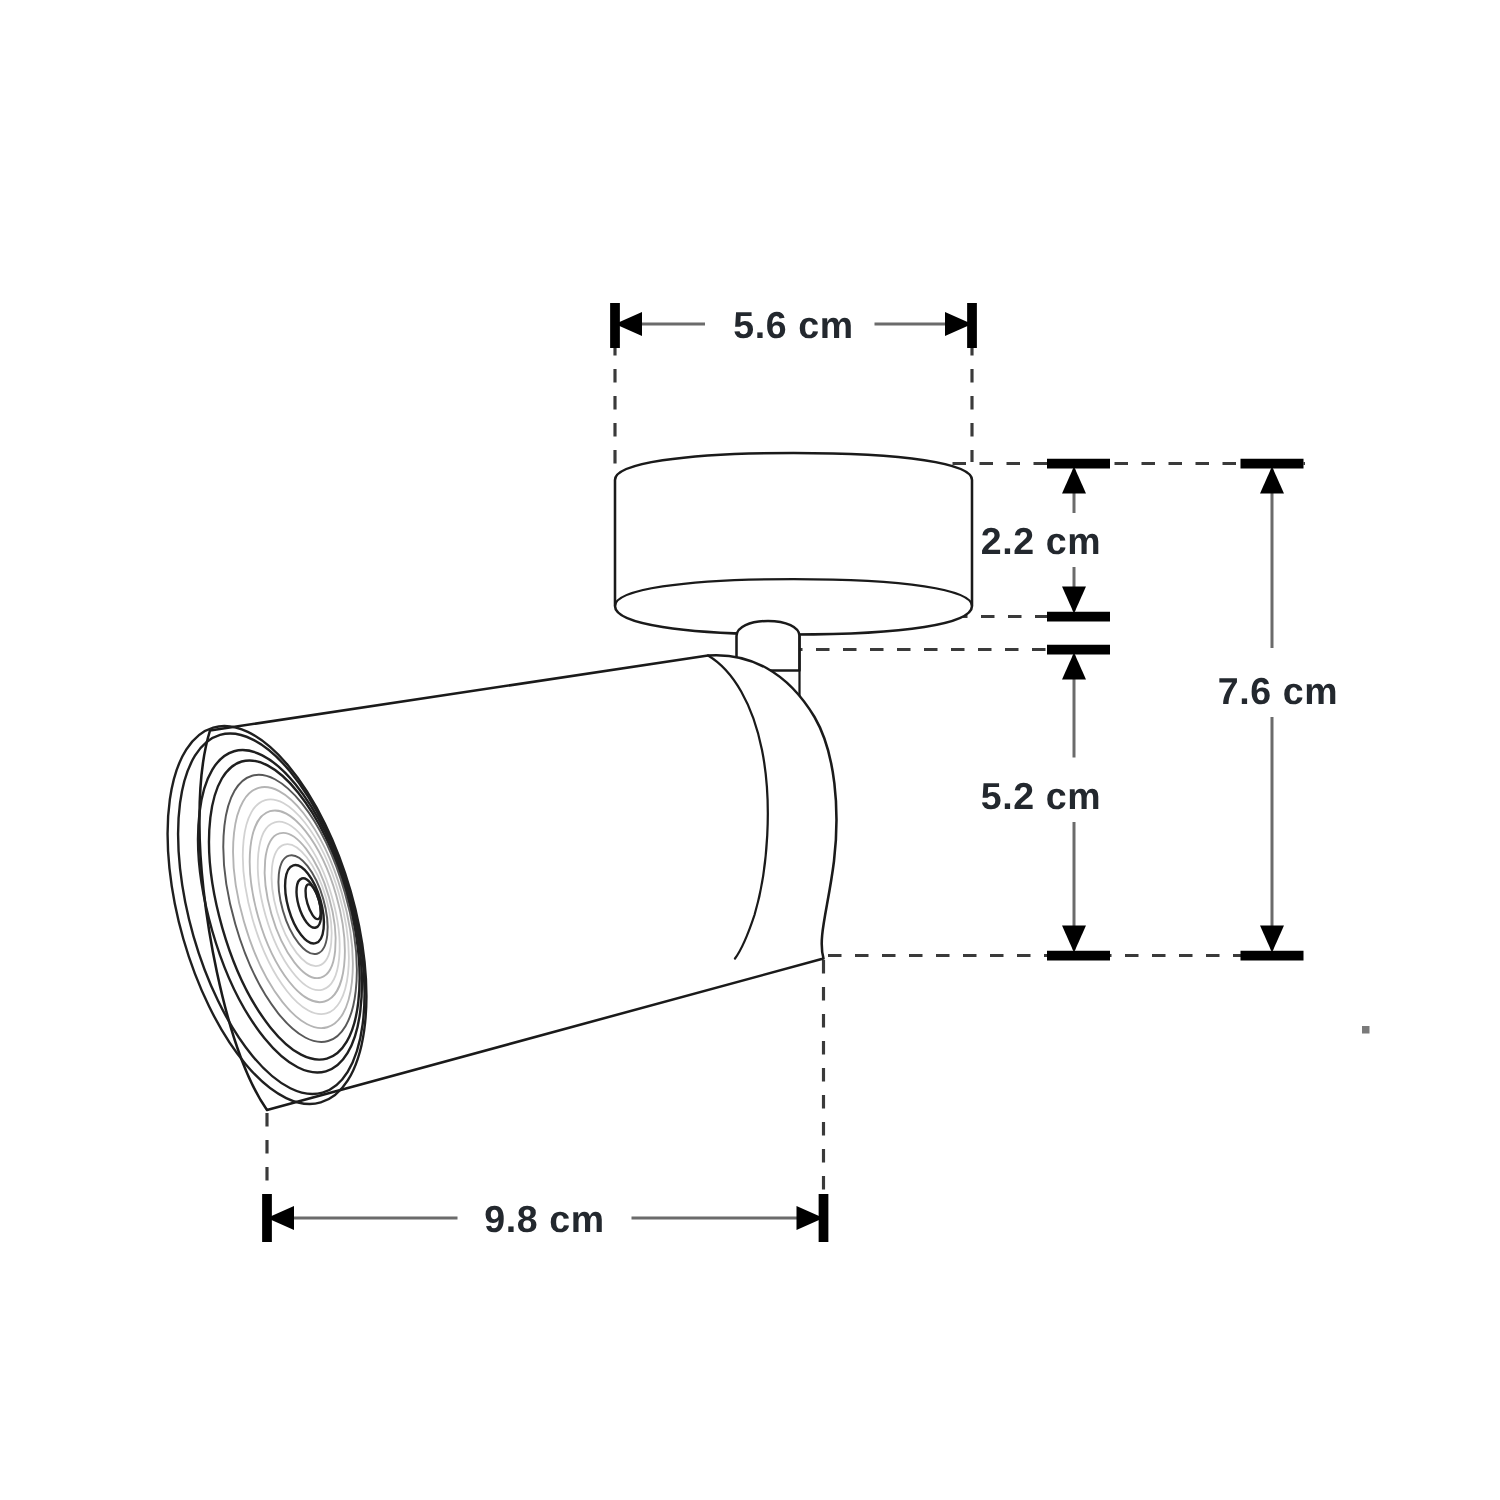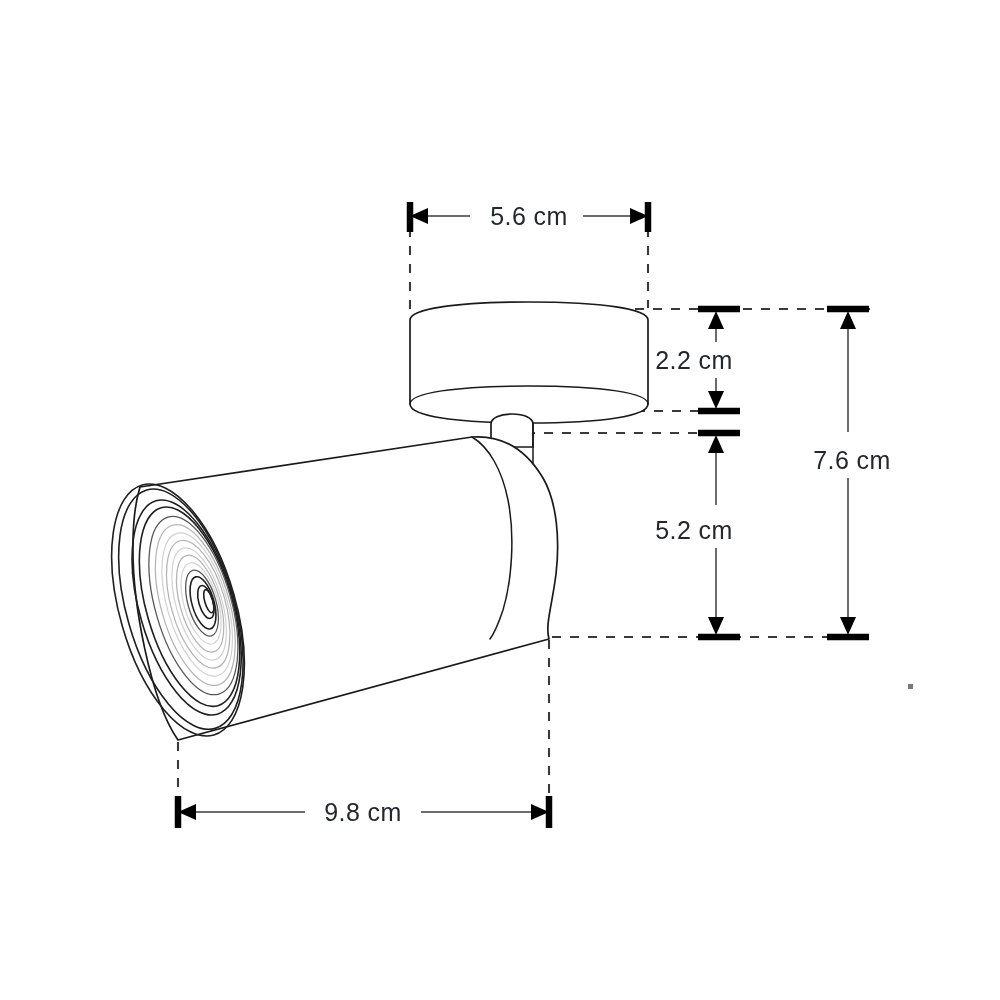--- a/index.html
+++ b/index.html
@@ -18,6 +18,7 @@
     width: 1000px;
     height: 752px;
     background: #ffffff;
+    font-weight: bold;
   }
   #drawing {
     position: absolute;

